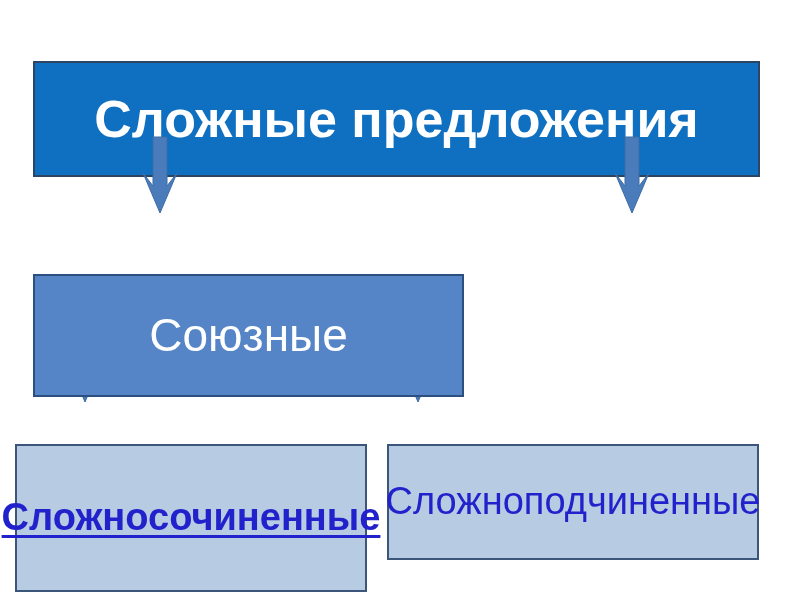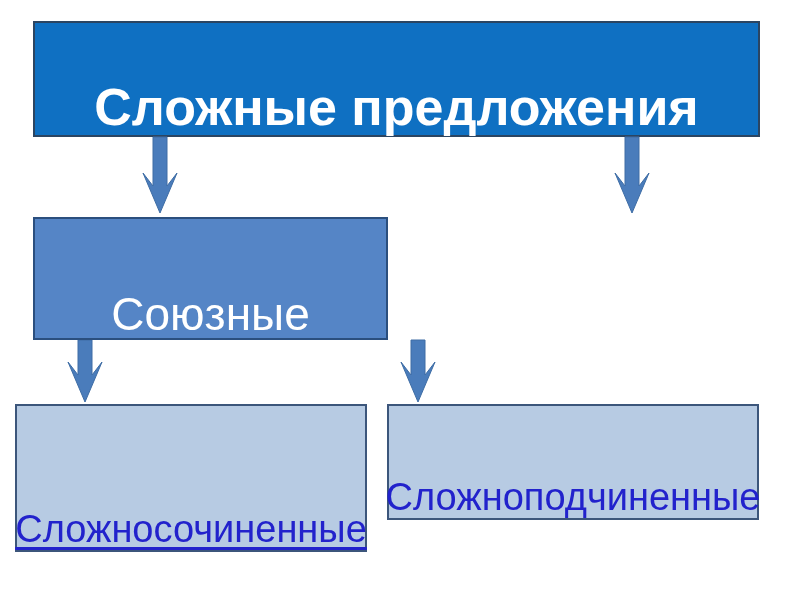--- a/index.html
+++ b/index.html
@@ -19,10 +19,11 @@
     position: absolute;
     box-sizing: border-box;
     display: flex;
-    align-items: flex-end;
+    align-items: center;
     justify-content: center;
     text-align: center;
     line-height: 1.05;
+    margin-top: 40px;
   }
   .node-title {
     left: 33px; top: 21px;

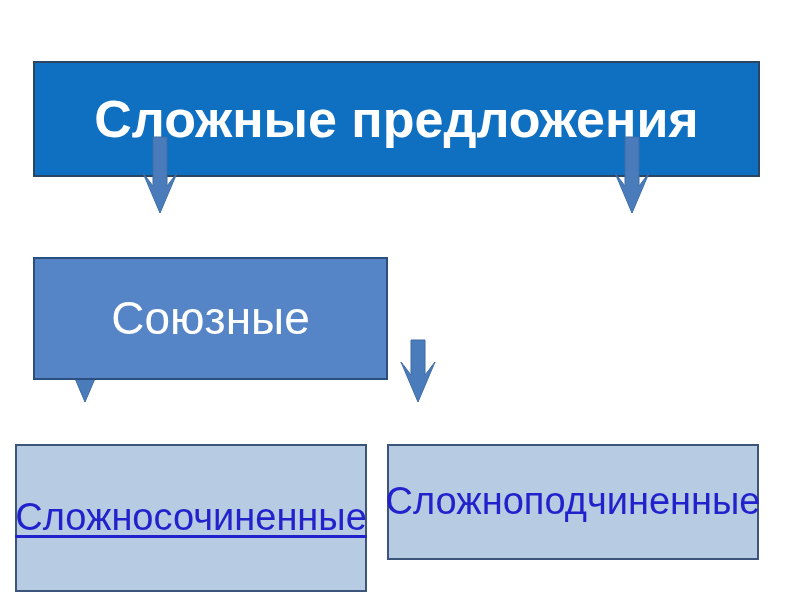--- a/index.html
+++ b/index.html
@@ -42,8 +42,8 @@
     font-weight: normal;
   }
   .node-mid-left {
-    left: 33px; top: 217px;
-    width: 355px; height: 123px;
+    left: 33px; top: 234px;
+    width: 431px; height: 123px;
   }
   .node-mid-right {
     left: 465px; top: 217px;

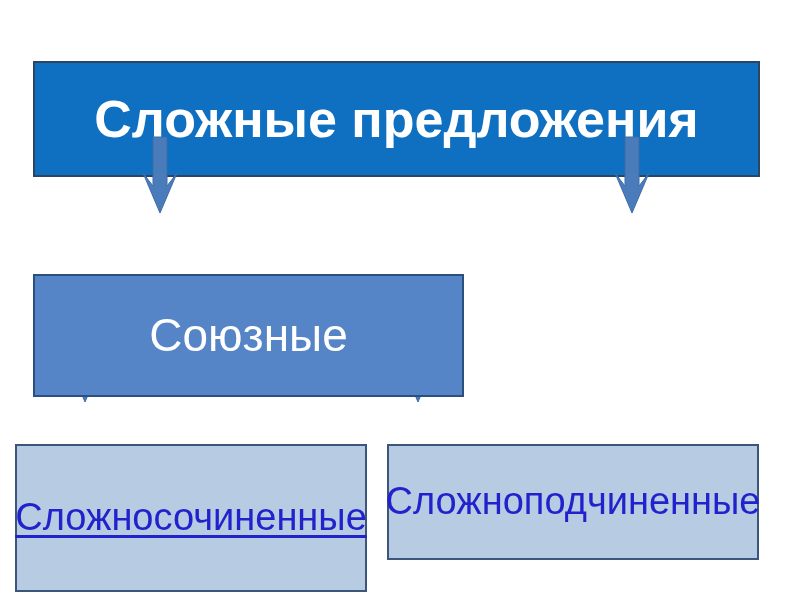--- a/index.html
+++ b/index.html
@@ -68,6 +68,7 @@
     text-decoration: underline;
     text-underline-offset: 5px;
     cursor: pointer;
+    font-weight: bold;
   }
   .arrows-layer {
     position: absolute;

